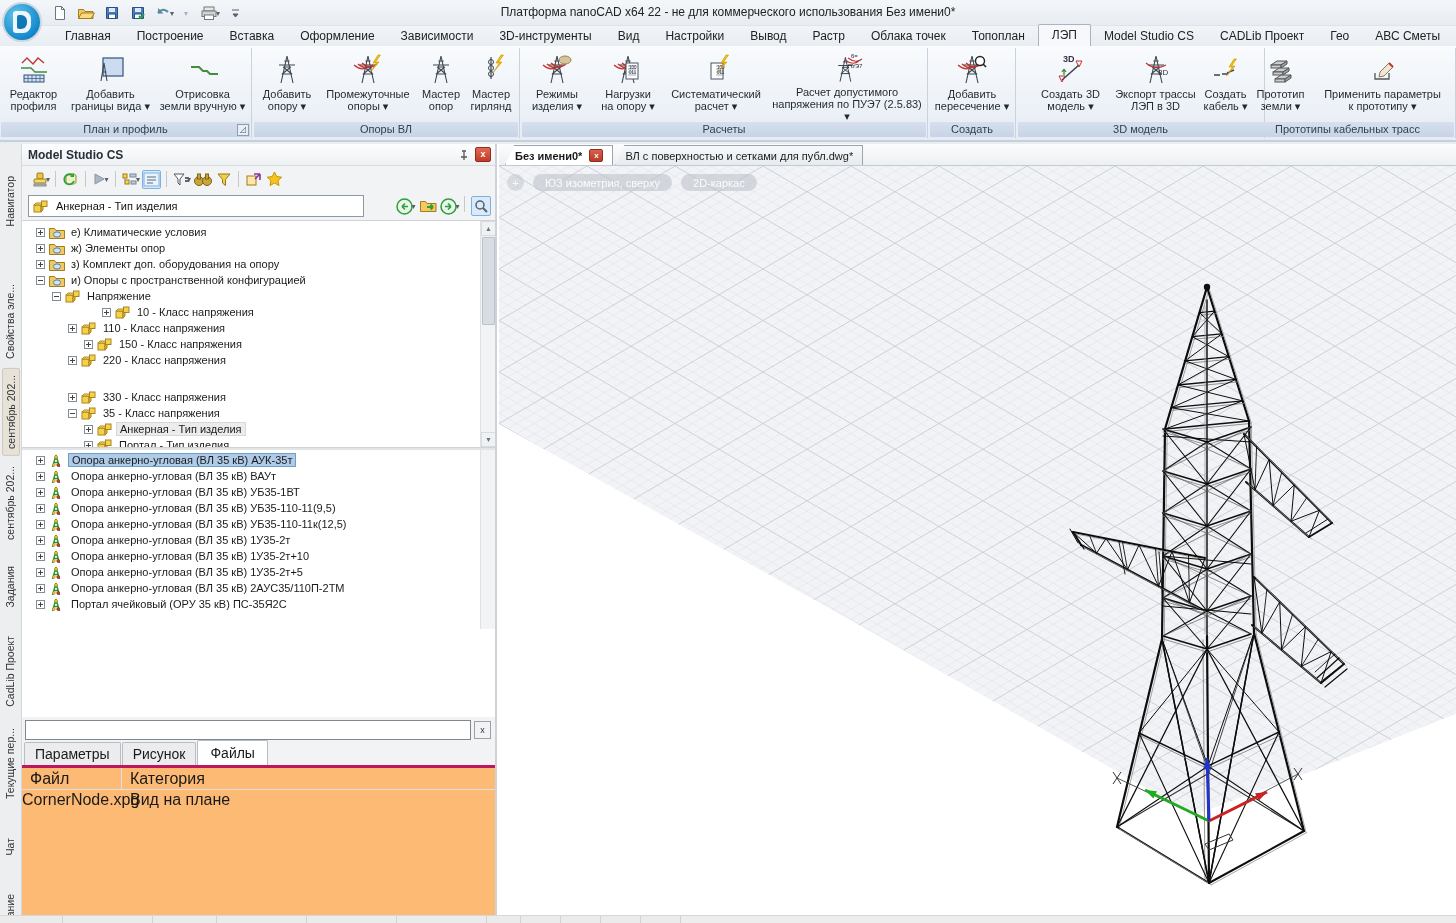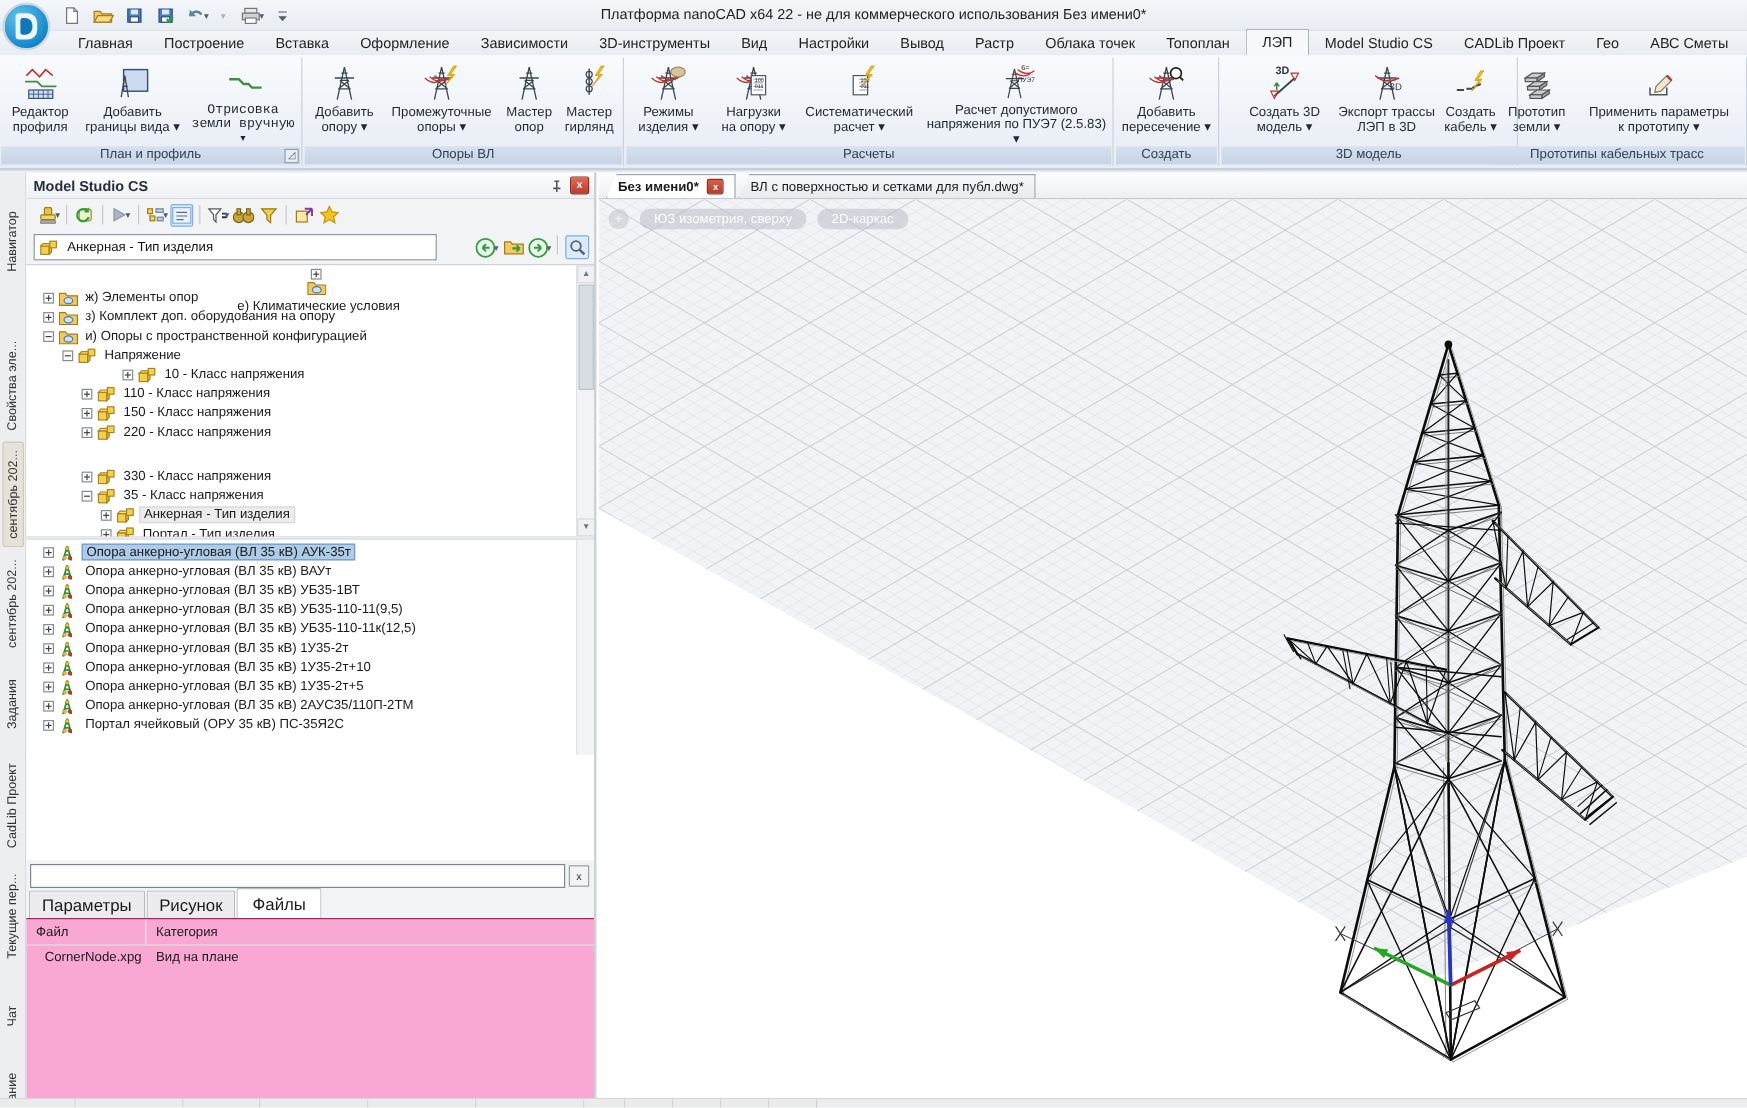--- a/index.html
+++ b/index.html
@@ -190,7 +190,7 @@
             <div>Добавить</div>
             <div>границы вида ▾</div>
           </div>
-          <div class="rbtn" style="width: 92px; font-family: Liberation Mono, monospace;">
+          <div class="rbtn" style="width: 92px;">
             <div class="ric">
               <svg width="32" height="34" viewBox="0 0 32 34">
                 <path d="M4,14 h8 l4,4 h4 l3,3 h8" stroke="#3f8f3f" stroke-width="2" fill="none"></path>

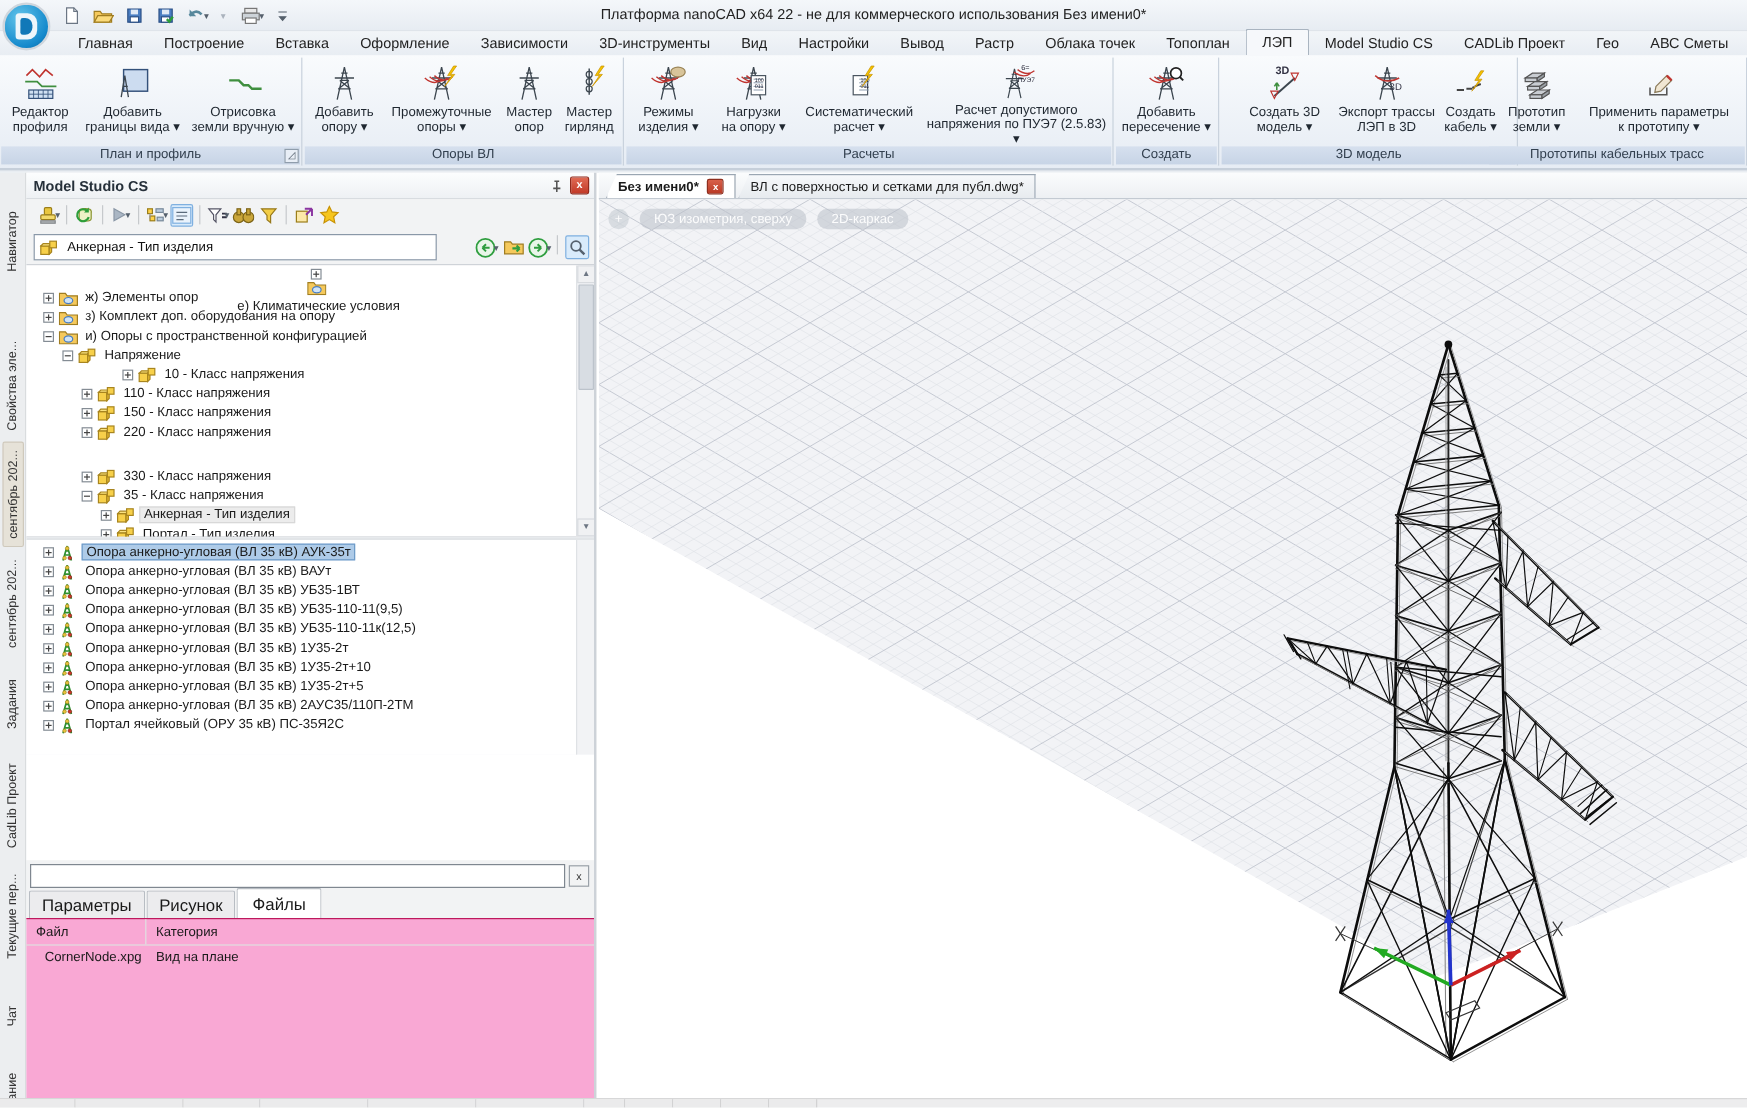--- a/index.html
+++ b/index.html
@@ -541,7 +541,7 @@
       </div>
       <div id="treewrap">
         <div id="treerows">
-            <div class="trow" style="padding-left: 14px; flex-direction: column;">
+            <div class="trow" style="padding-left: 14px;">
               <span class="exp plus"></span>
               <span class="ticon"><svg width="16" height="13">
                   <path d="M.5,2.5 h5 l1.5,2 h8.5 v8 h-15z" fill="#f5c95c" stroke="#a07d20"></path>

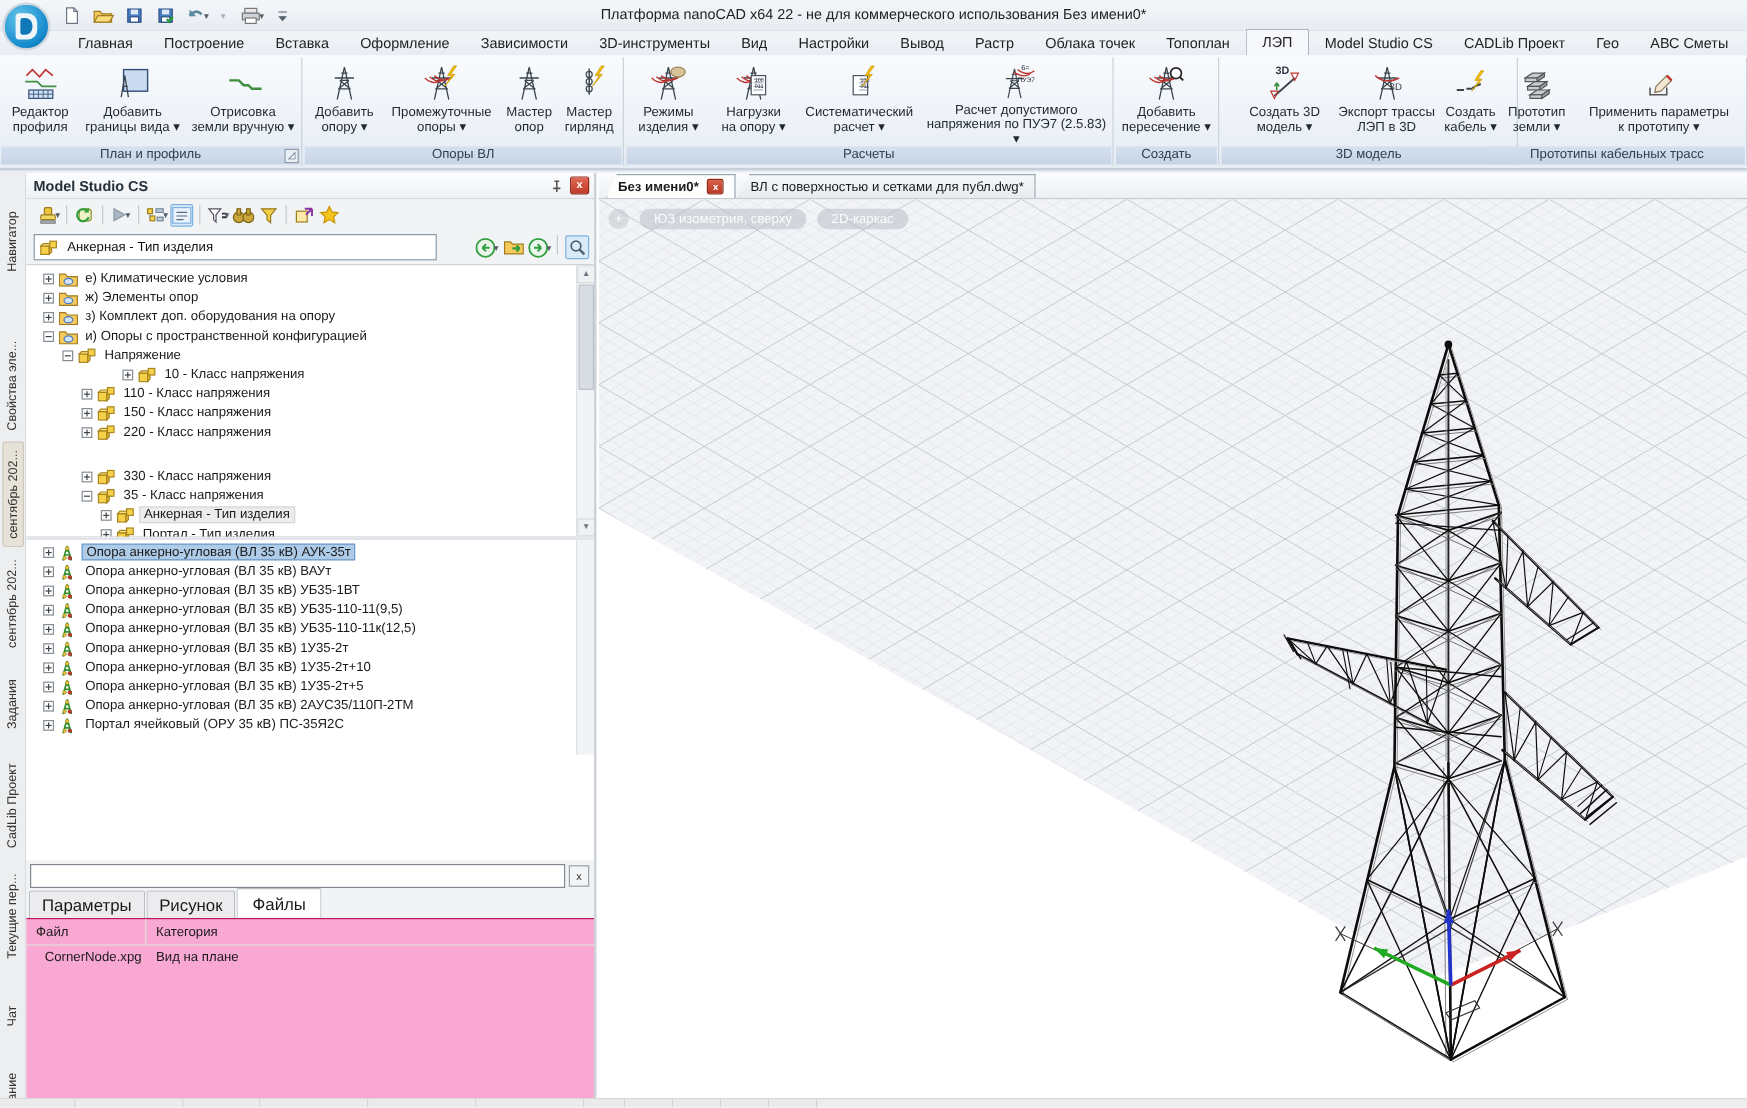--- a/index.html
+++ b/index.html
@@ -603,7 +603,7 @@
                 </svg></span>
               <span class="lbl">110 - Класс напряжения</span>
             </div>
-            <div class="trow" style="padding-left: 46px;">
+            <div class="trow" style="padding-left: 46px; margin-left: 16px;">
               <span class="exp plus"></span>
               <span class="ticon"><svg width="16" height="13">
                   <rect x="1" y="5" width="7" height="7" fill="#f7d04a" stroke="#a8851f"></rect>

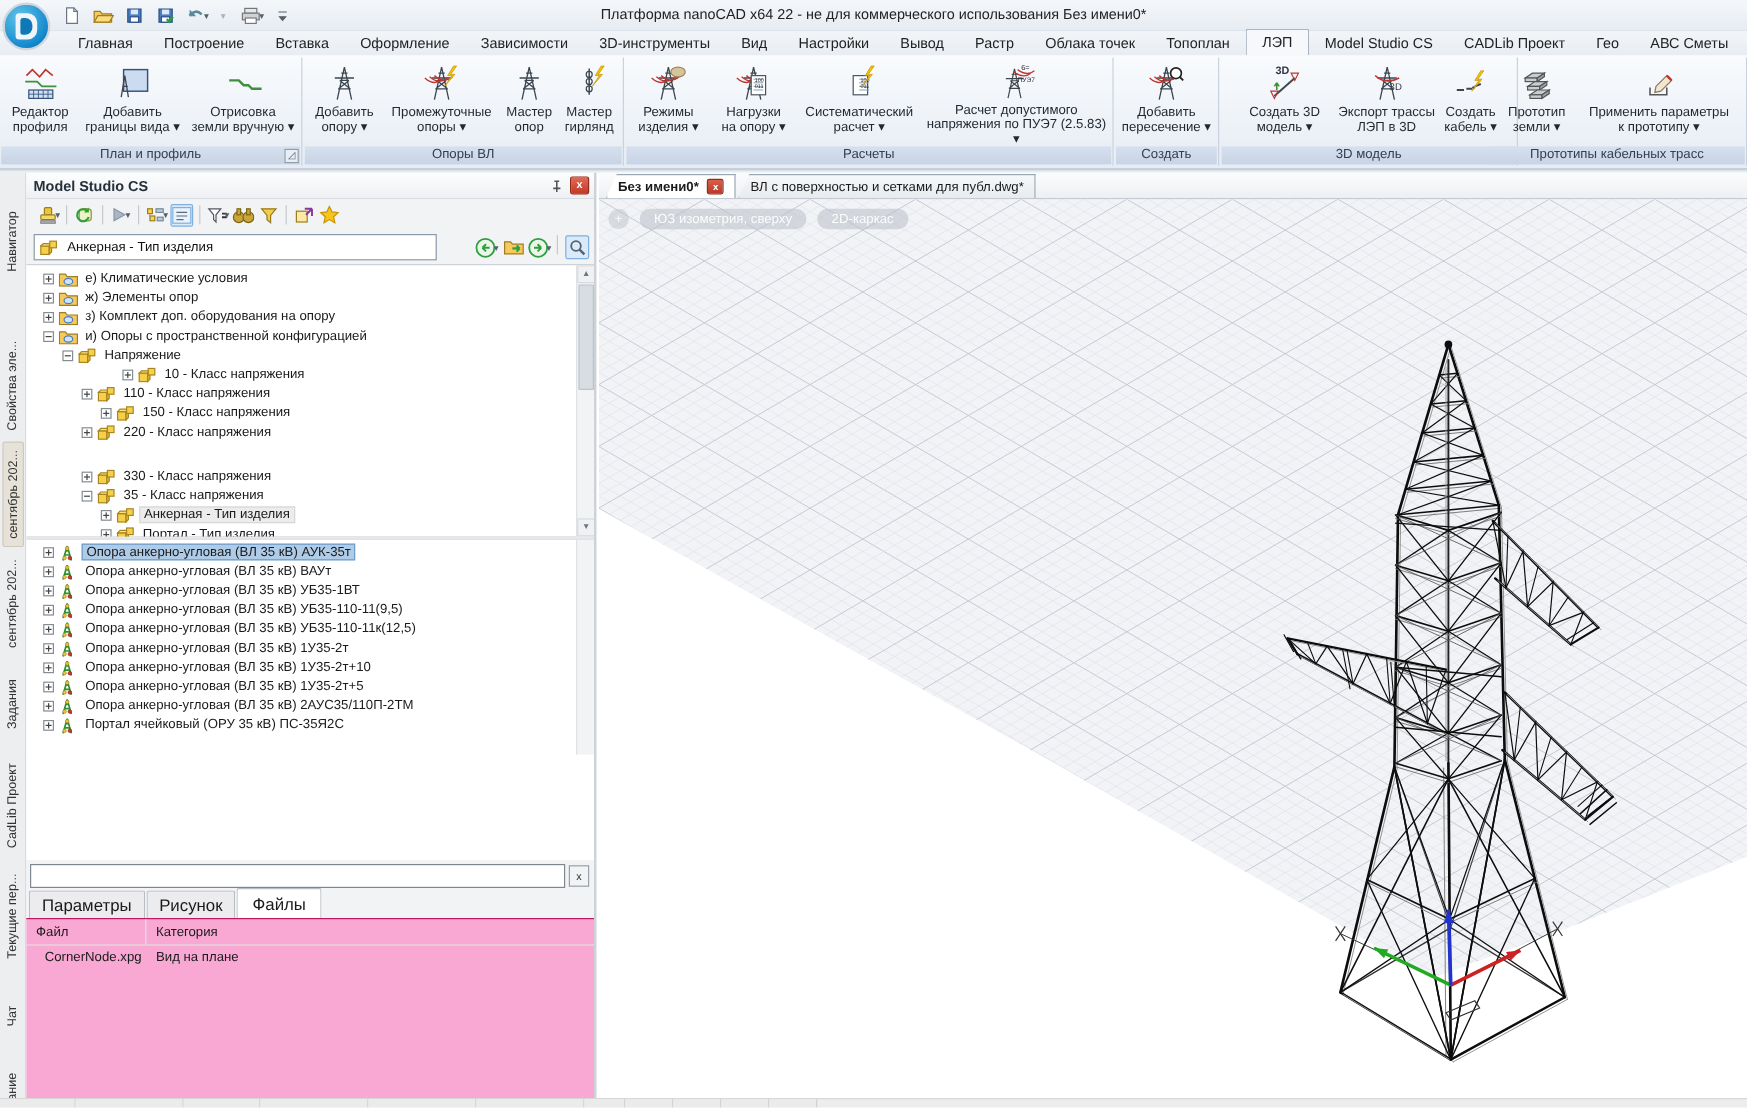--- a/index.html
+++ b/index.html
@@ -65,7 +65,7 @@
 #ptabs{height:22px;display:flex;align-items:flex-end;background:#f2f3f4;padding-left:2px}
 .ptab{padding:3px 10px;border:1px solid #b8bdc3;border-bottom:none;background:#ececee;font-size:14px;border-radius:2px 2px 0 0;margin-right:1px}
 .ptab.active{background:#fff;padding:4px 12px;z-index:4}
-#ftable{flex:0 0 150px;background:#f9a8d4;border-top:1px solid #be185d;position:relative;font-size:11px}
+#ftable{flex:0 0 150px;background:#fdba74;border-top:3px solid #be185d;position:relative;font-size:16px}
 #fhead{display:flex;height:22px;align-items:center;border-bottom:1px solid #e0e0e0}
 #fhead .c1{width:100px;padding-left:8px;border-right:1px solid #e0e0e0;height:100%;display:flex;align-items:center}
 #fhead .c2{padding-left:8px}

